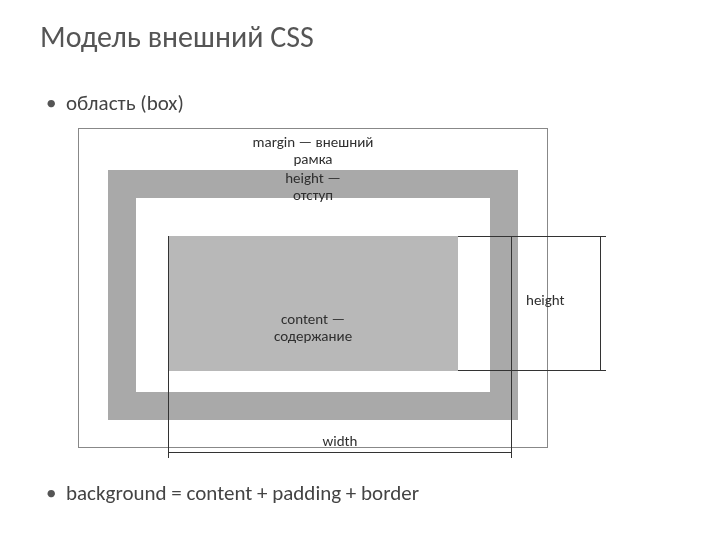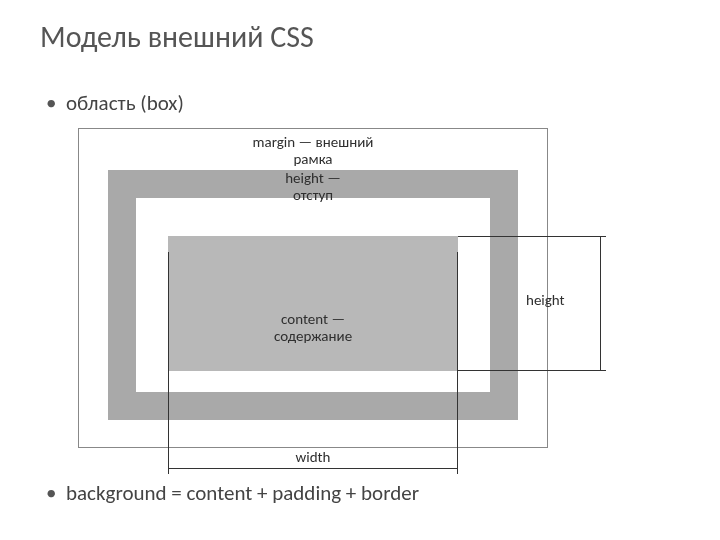--- a/index.html
+++ b/index.html
@@ -87,8 +87,8 @@
   .width-guide {
     position: absolute;
     left: 90px;
-    top: 124px;
-    width: 290px;
+    top: 108px;
+    width: 344px;
     height: 220px; 
     pointer-events: none;
   }

